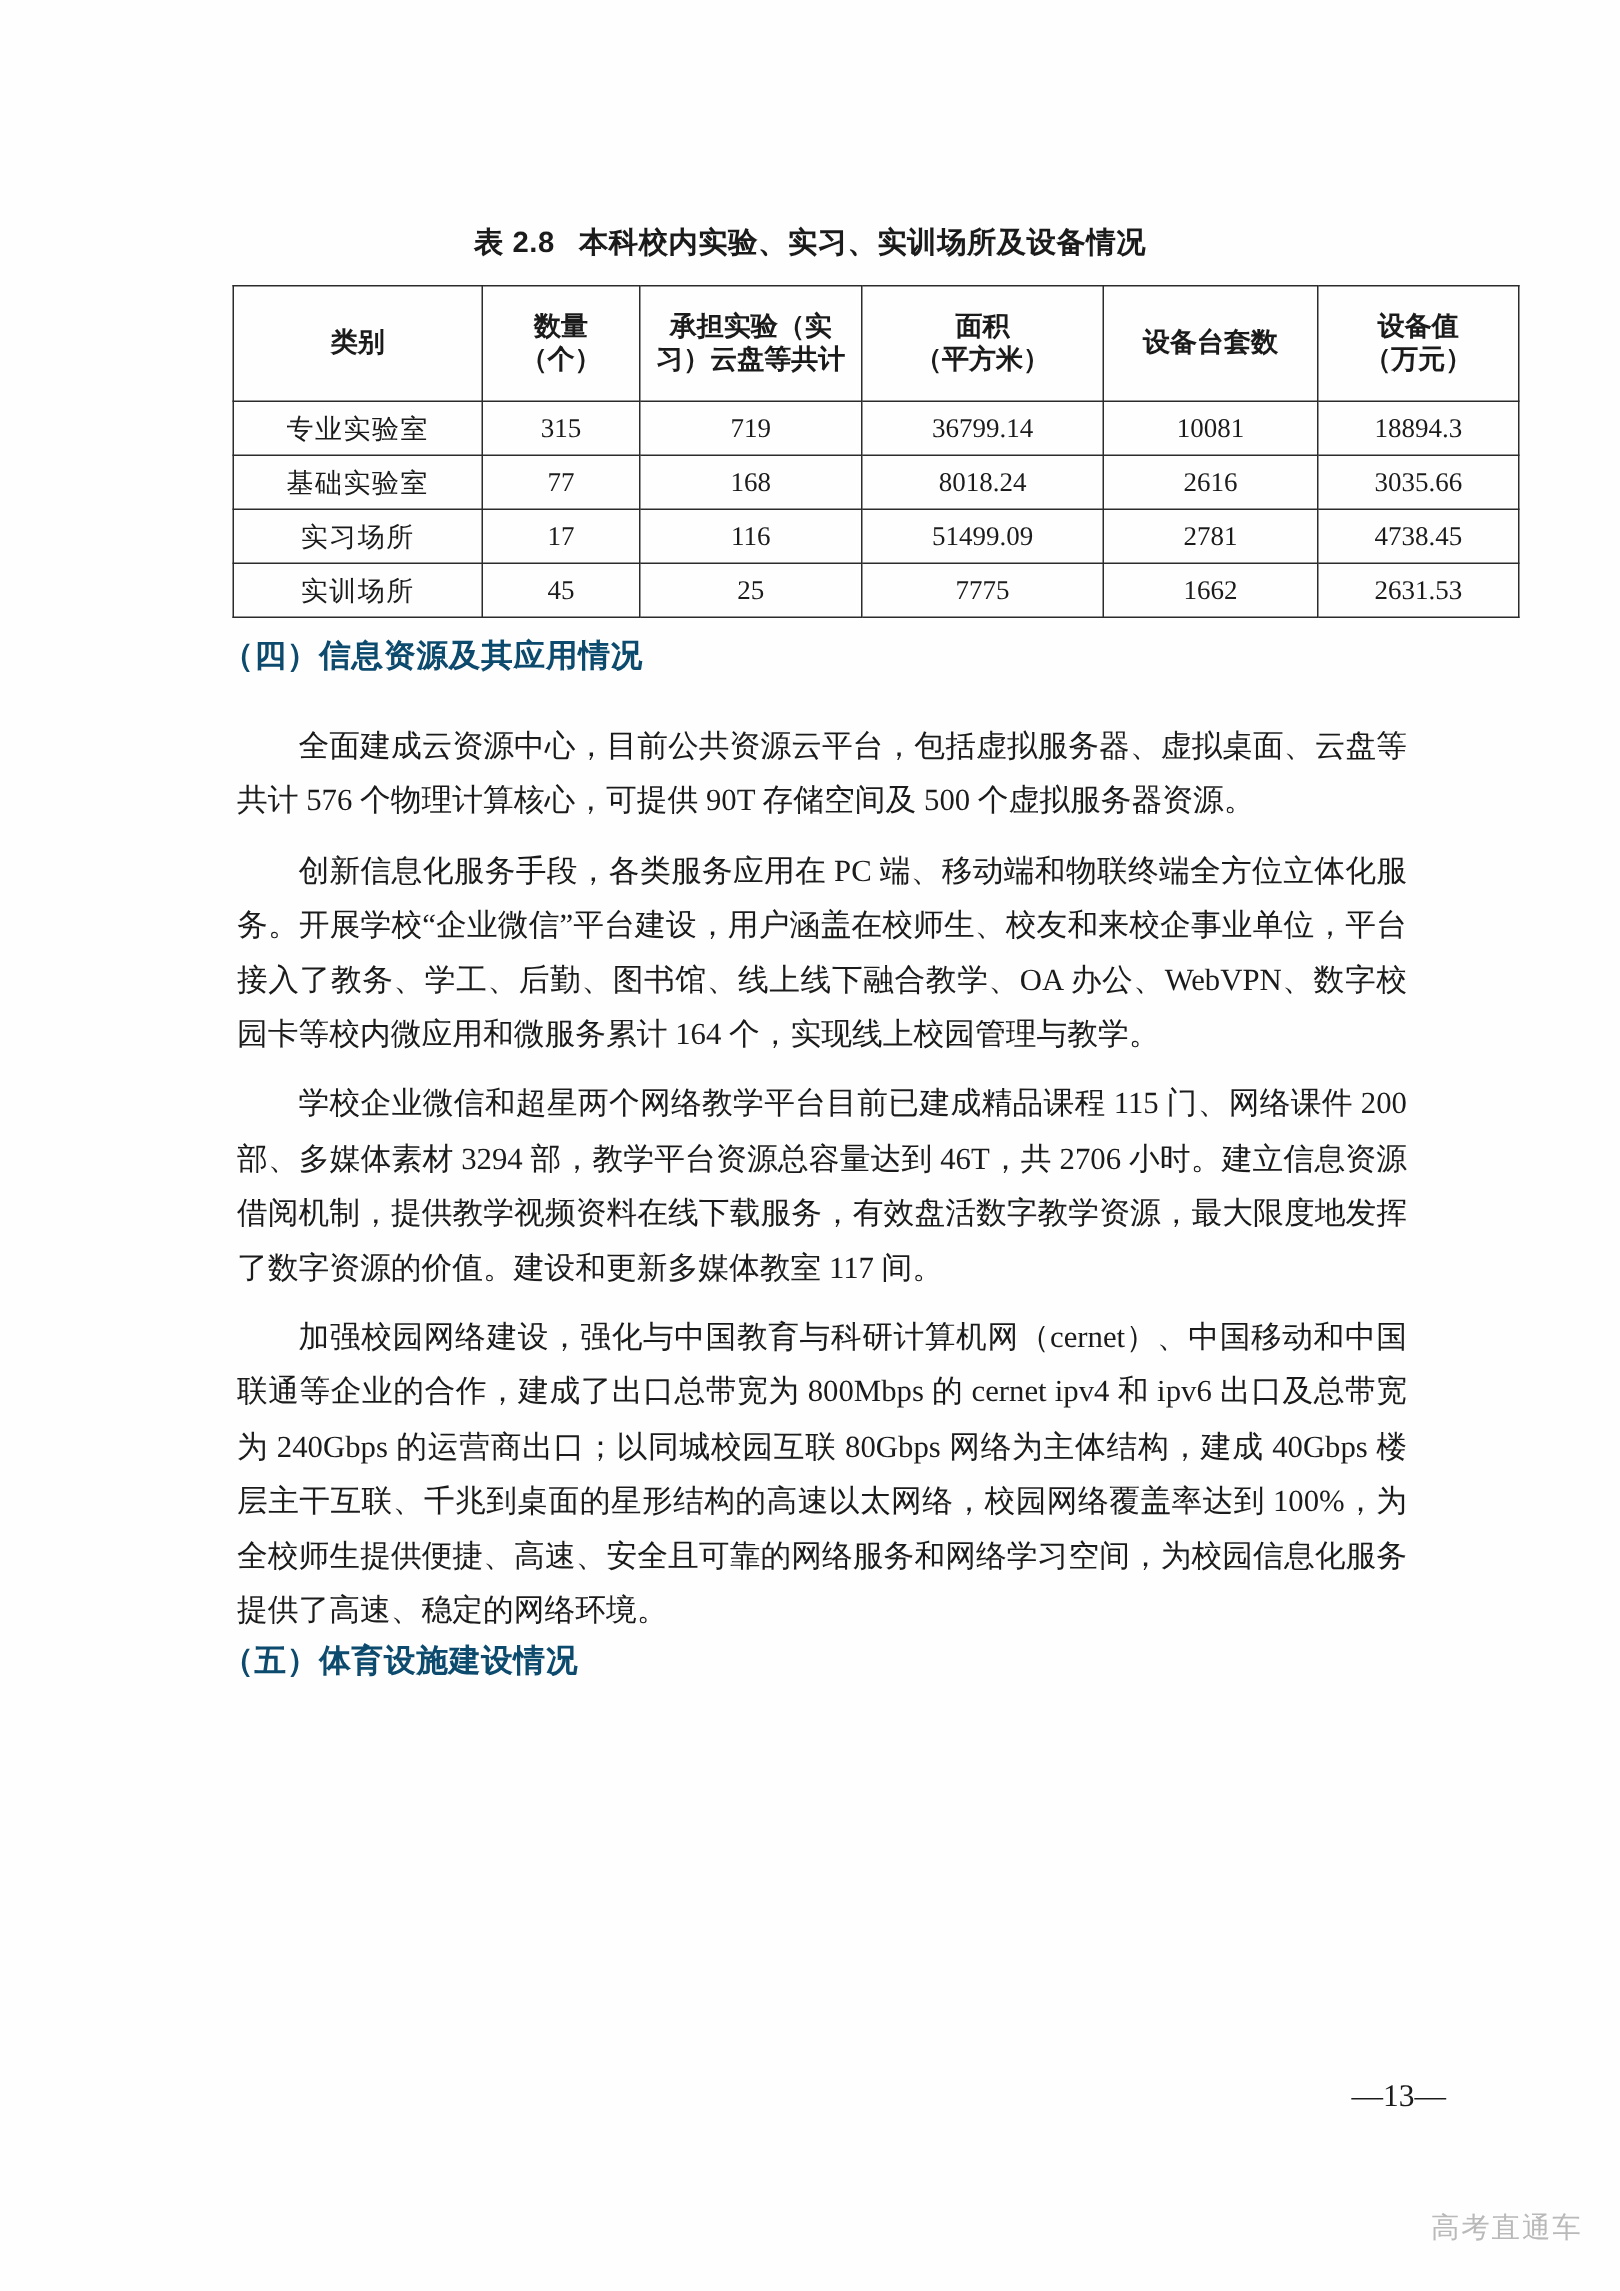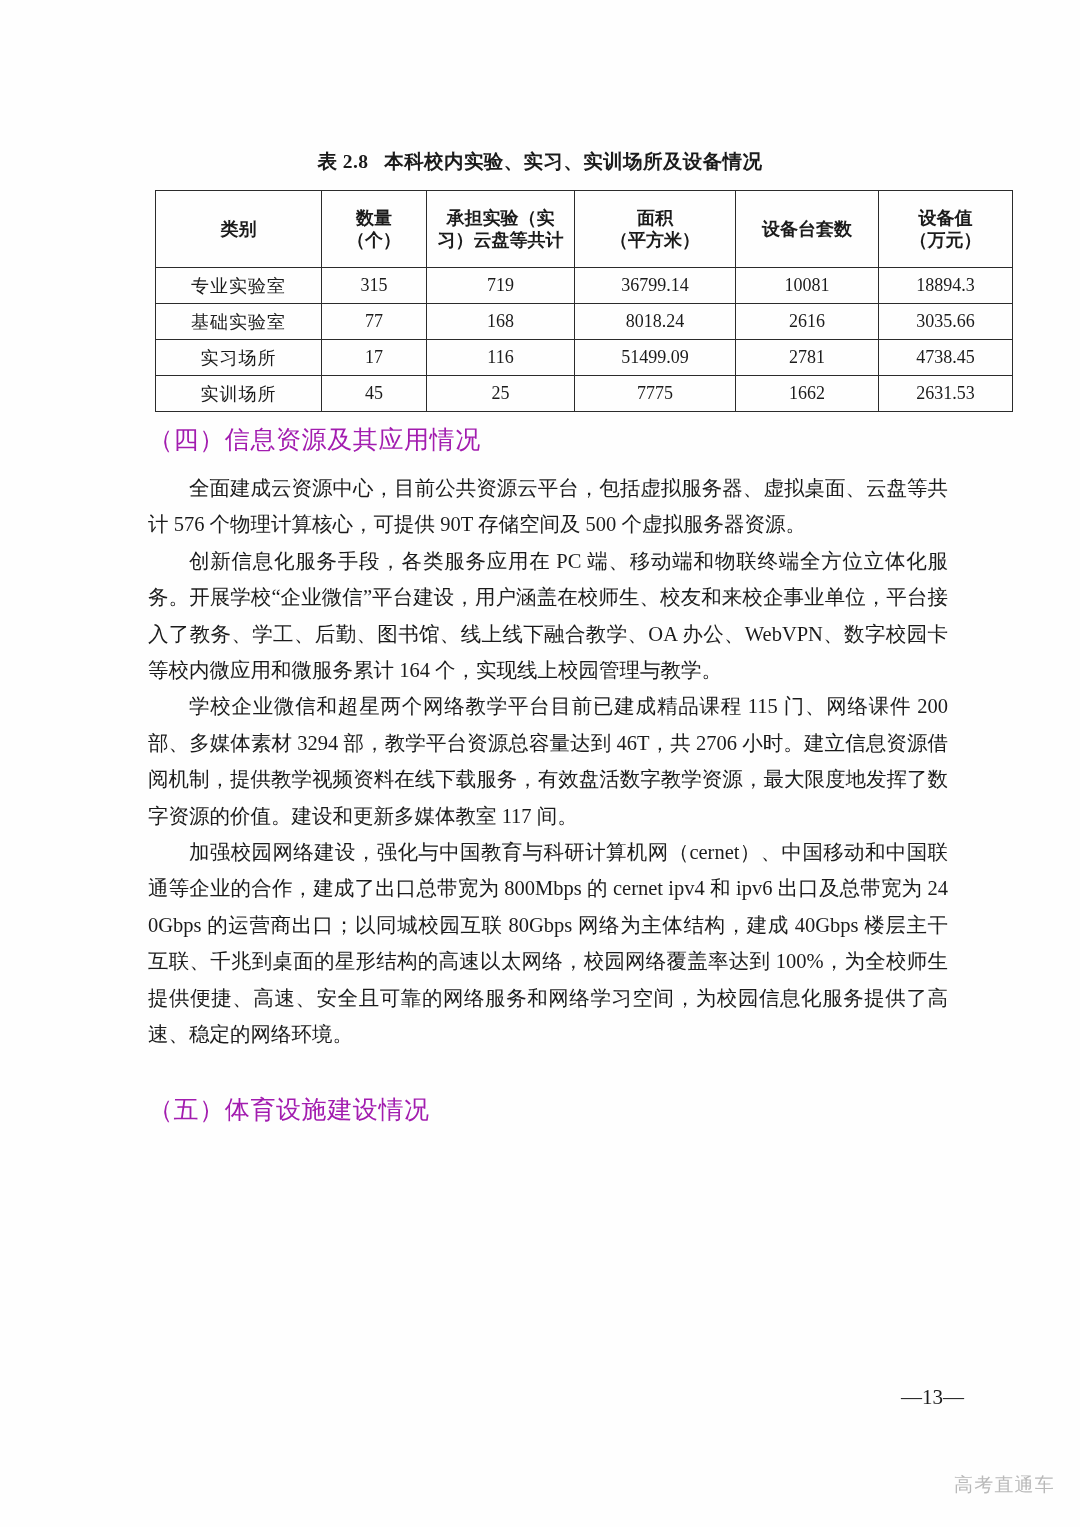--- a/index.html
+++ b/index.html
@@ -30,7 +30,7 @@
     right: 0;
     top: 148px;
     text-align: center;
-    font-family: Liberation Serif, serif;
+    font-family: Liberation Sans, sans-serif;
     font-weight: bold;
     font-size: 19.5px;
     letter-spacing: 0.4px;

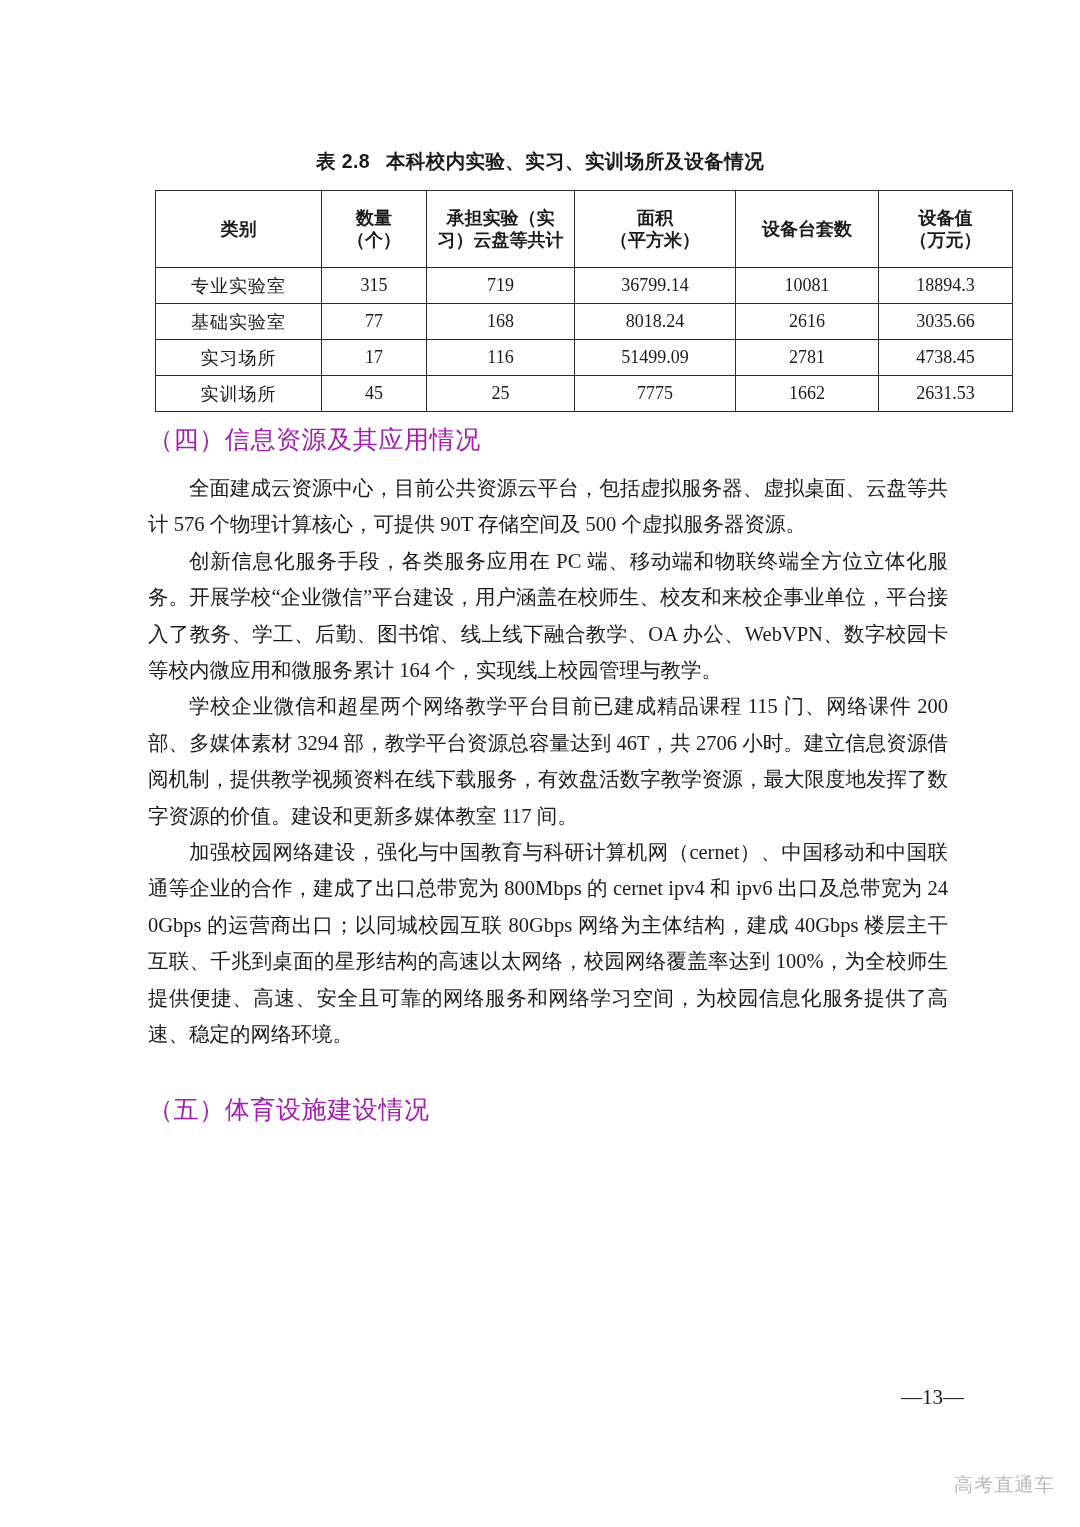--- a/index.html
+++ b/index.html
@@ -90,10 +90,10 @@
     position: absolute;
     left: 148px;
     font-family: "DejaVu Sans", "Liberation Sans", sans-serif;
-    font-weight: normal;
-    font-size: 25px;
+    font-weight: bold;
+    font-size: 21px;
     letter-spacing: 0.6px;
-    color: #a21caf;
+    color: #0c4a6e;
   }
   #heading-four { top: 423px; }
   #heading-five { top: 1093px; }

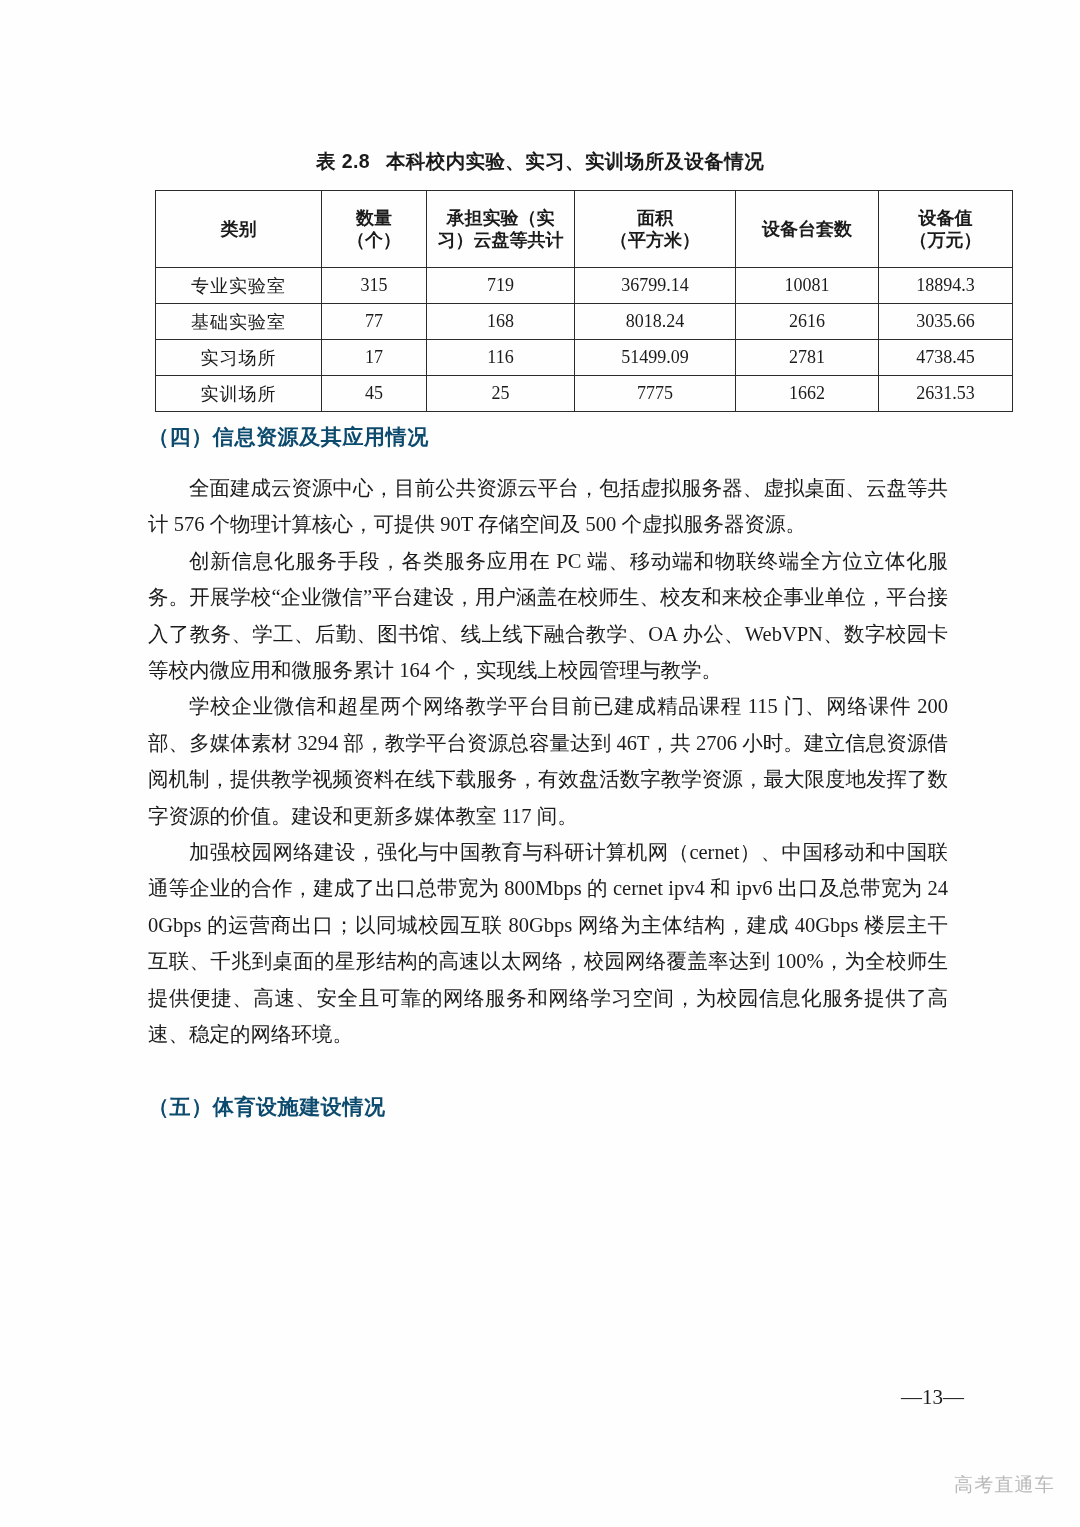--- a/index.html
+++ b/index.html
@@ -113,7 +113,7 @@
   #block-sports { top: 1140px; }
 
   .body-block p {
-    margin: 0;
+    margin: 10px;
     text-indent: 2em;
     text-align: justify;
     text-justify: inter-character;

